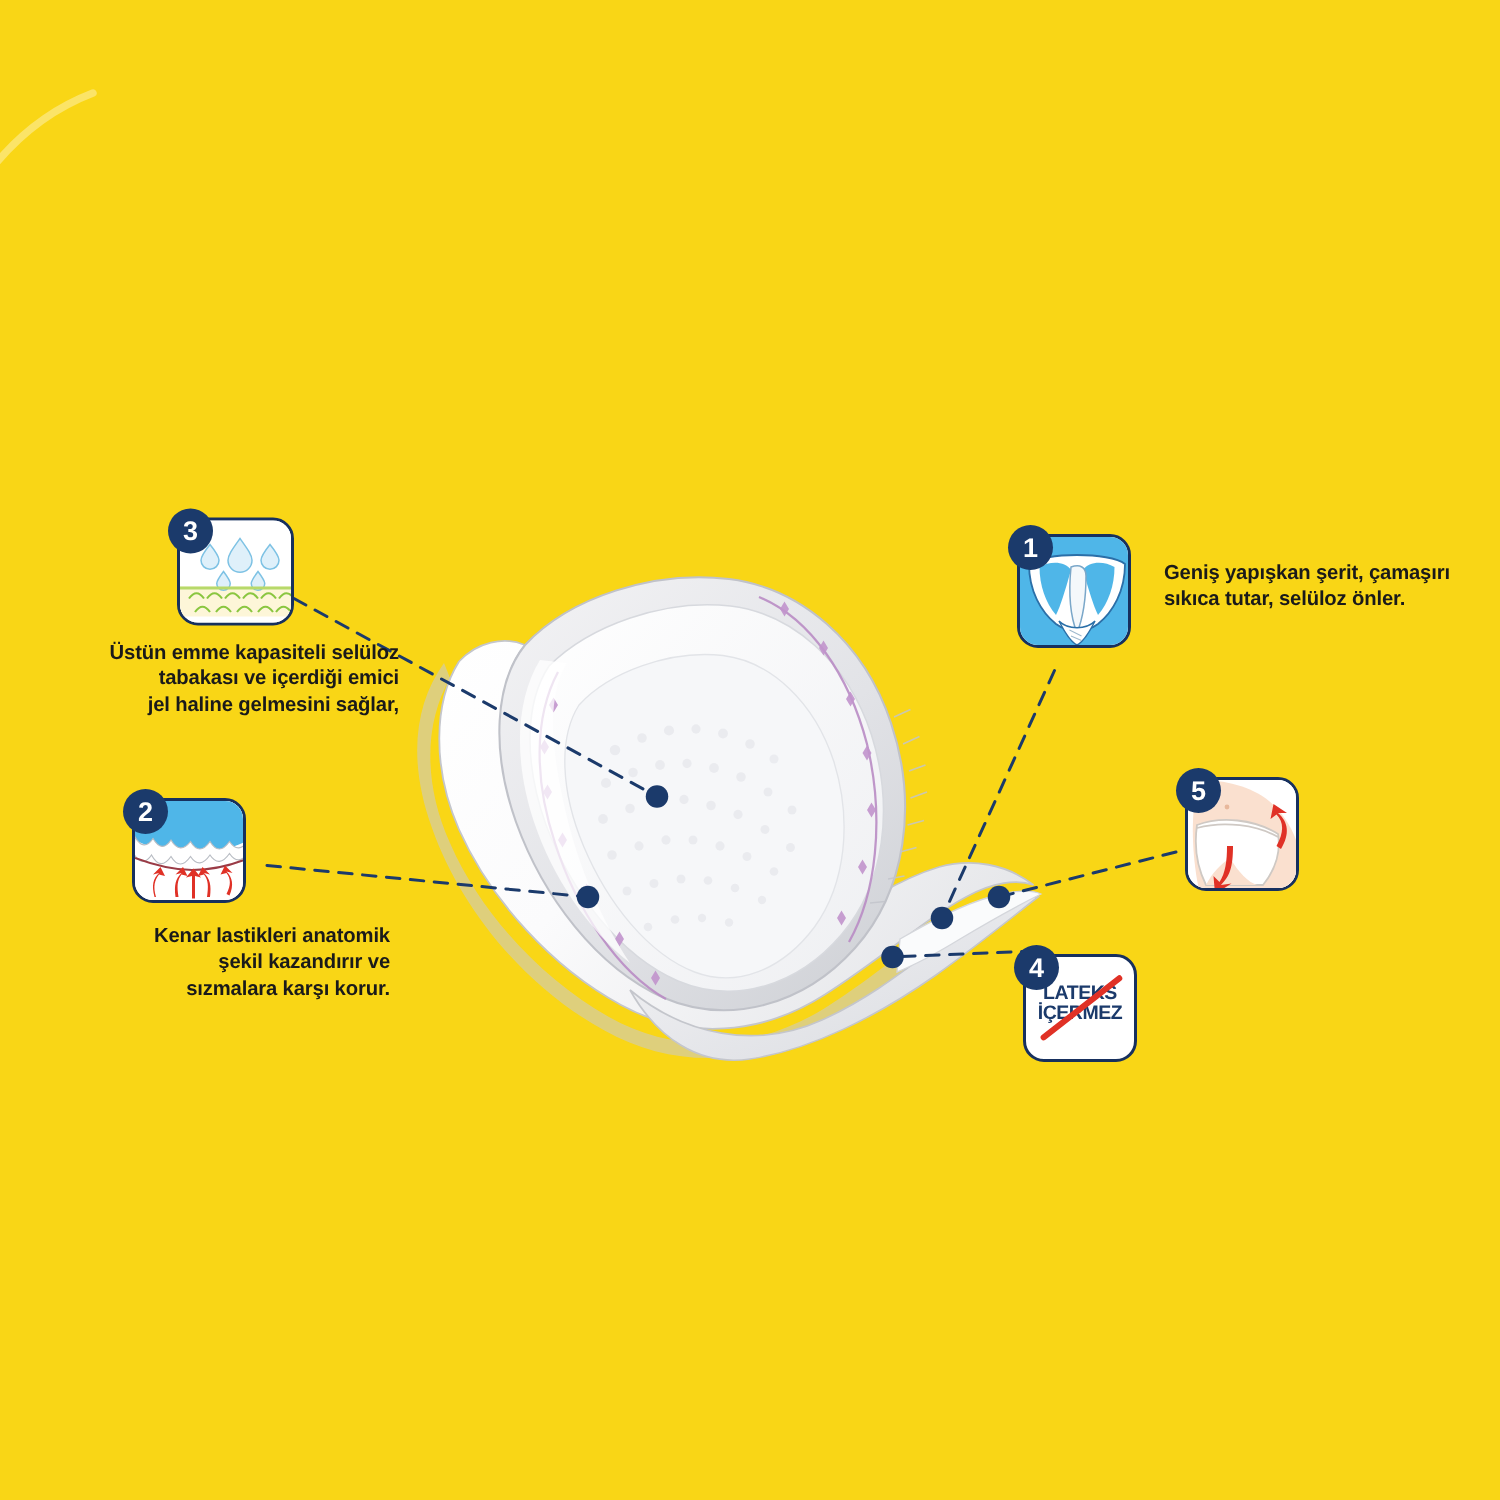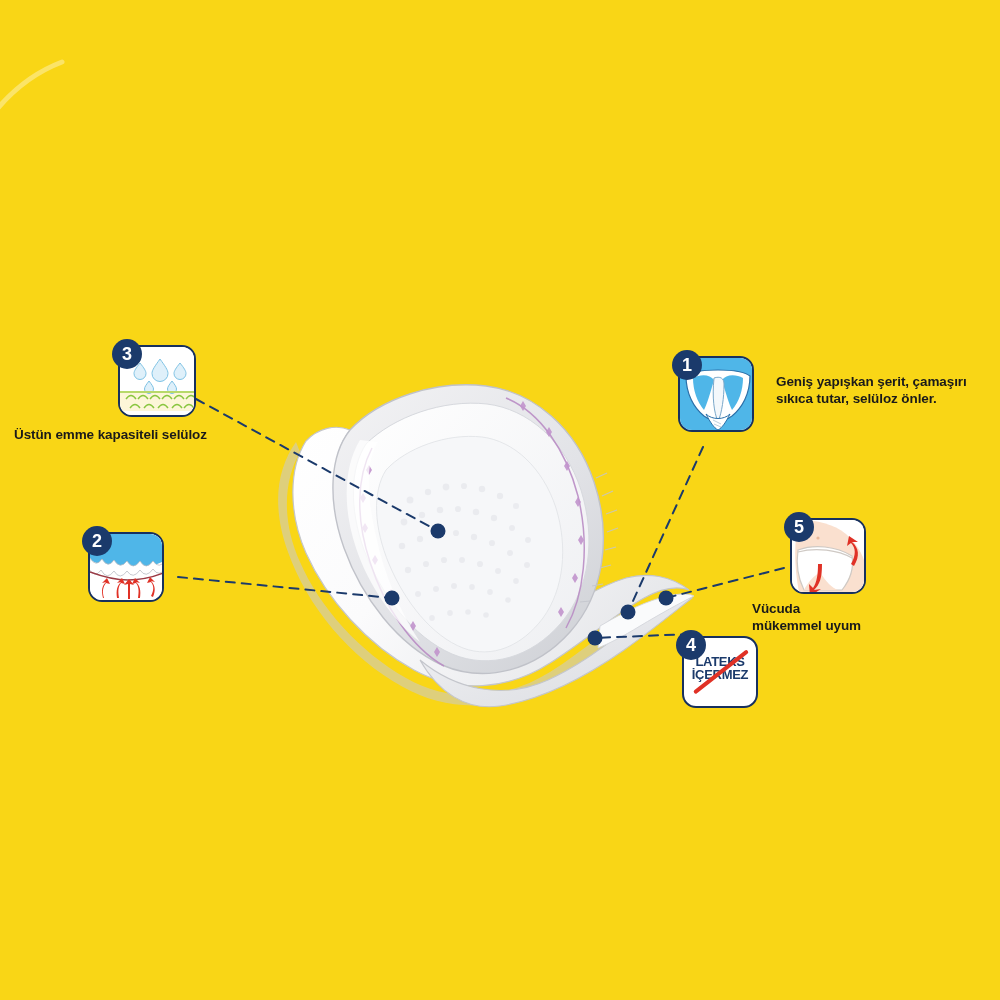--- a/index.html
+++ b/index.html
@@ -41,7 +41,7 @@
     line-height:1.28;
     letter-spacing:-0.1px;
   }
-  .cap-center{text-align:left;}
+  .cap-center{text-align:right;}
   .cap-left{text-align:left;}
 
   

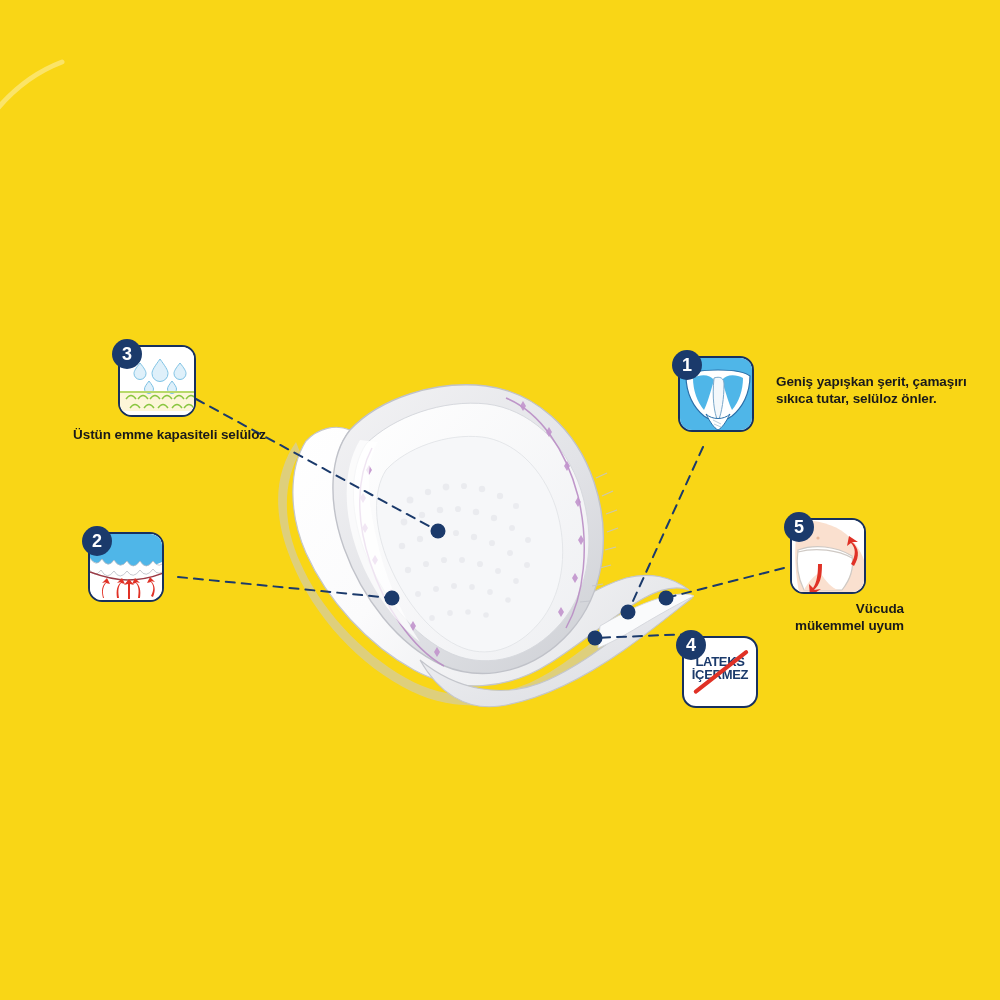--- a/index.html
+++ b/index.html
@@ -305,6 +305,7 @@
   <div class="badge" style="left:112px;top:339px;">3</div>
   <div class="caption cap-center" style="left:14px;top:426px;width:252px;">
     <div>Üstün emme kapasiteli selüloz</div>
+    <div>tabakası ve içerdiği emici</div>
   </div>
 
   <div class="card" style="left:88px;top:532px;width:76px;height:70px;">

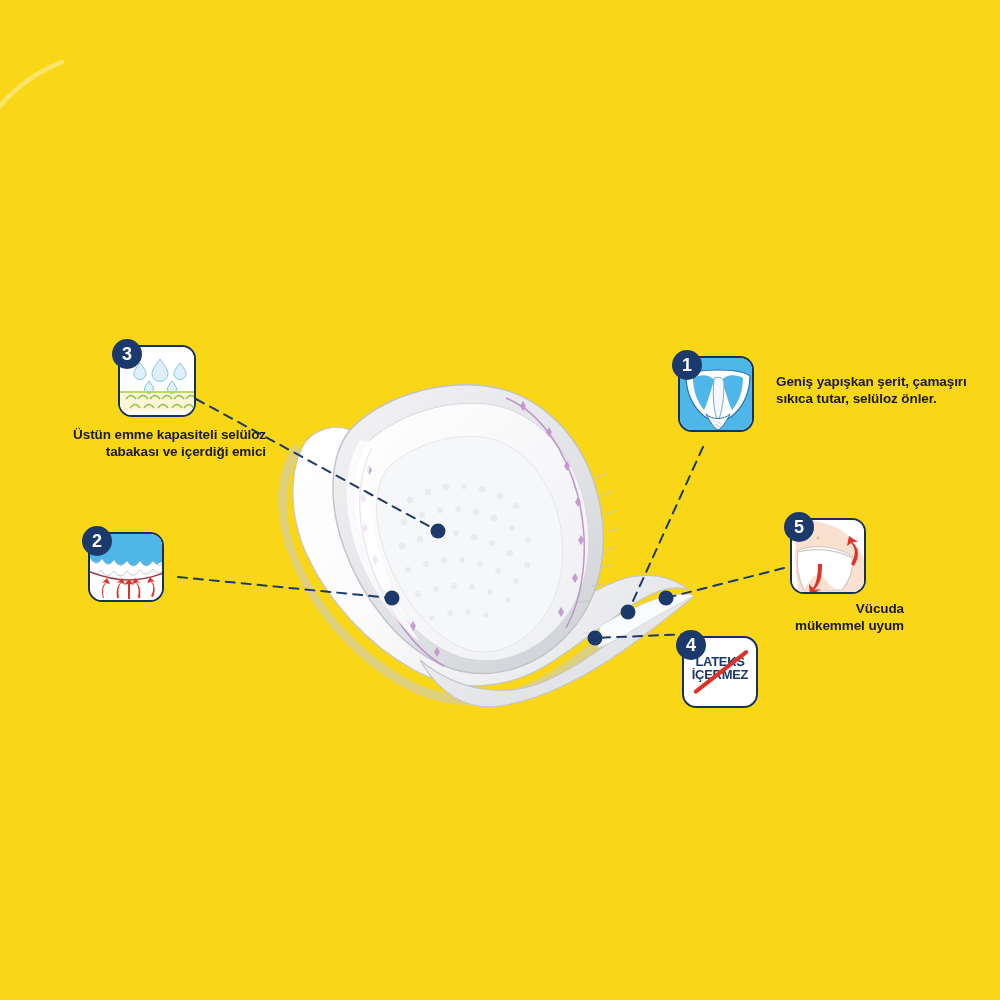--- a/index.html
+++ b/index.html
@@ -306,6 +306,7 @@
   <div class="caption cap-center" style="left:14px;top:426px;width:252px;">
     <div>Üstün emme kapasiteli selüloz</div>
     <div>tabakası ve içerdiği emici</div>
+    <div>jel haline gelmesini sağlar,</div>
   </div>
 
   <div class="card" style="left:88px;top:532px;width:76px;height:70px;">

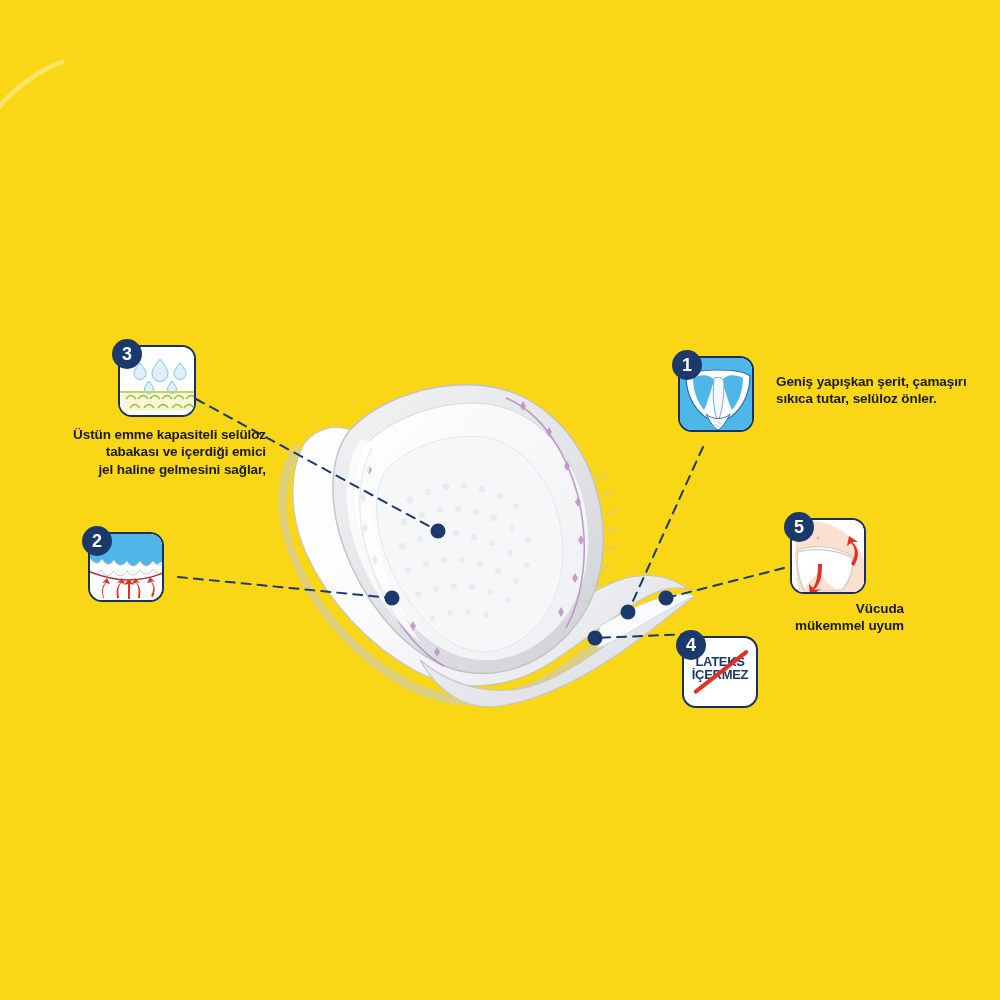--- a/index.html
+++ b/index.html
@@ -362,10 +362,6 @@
     </svg>
   </div>
   <div class="badge" style="left:784px;top:512px;">5</div>
-  <div class="caption cap-center" style="left:752px;top:600px;width:152px;">
-    <div>Vücuda</div>
-    <div>mükemmel uyum</div>
-  </div>
 
   <div class="card" style="left:682px;top:636px;width:76px;height:72px;">
     <div class="latex-txt">

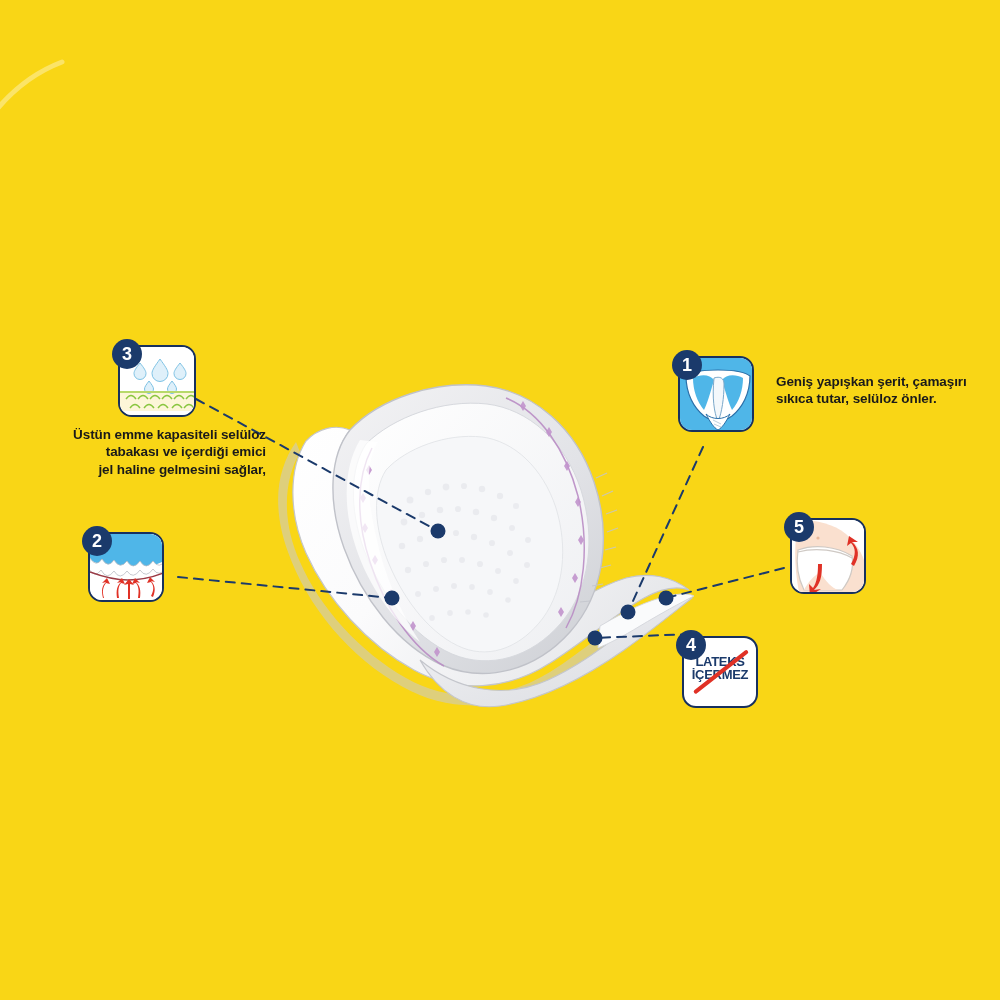--- a/index.html
+++ b/index.html
@@ -326,6 +326,11 @@
     </svg>
   </div>
   <div class="badge" style="left:82px;top:526px;">2</div>
+  <div class="caption cap-center" style="left:30px;top:615px;width:230px;">
+    <div>Kenar lastikleri anatomik</div>
+    <div>şekil kazandırır ve</div>
+    <div>sızmalara karşı korur.</div>
+  </div>
 
   <div class="card" style="left:678px;top:356px;width:76px;height:76px;">
     <svg viewBox="0 0 76 76" width="76" height="76">

